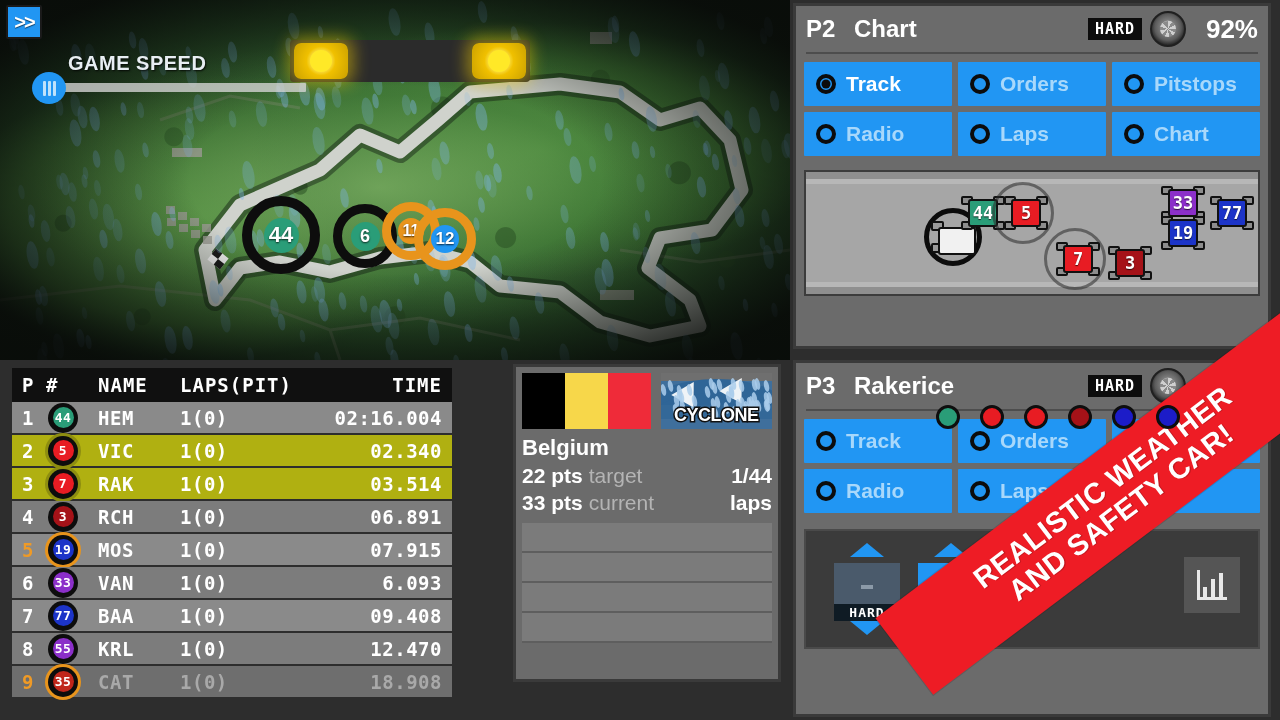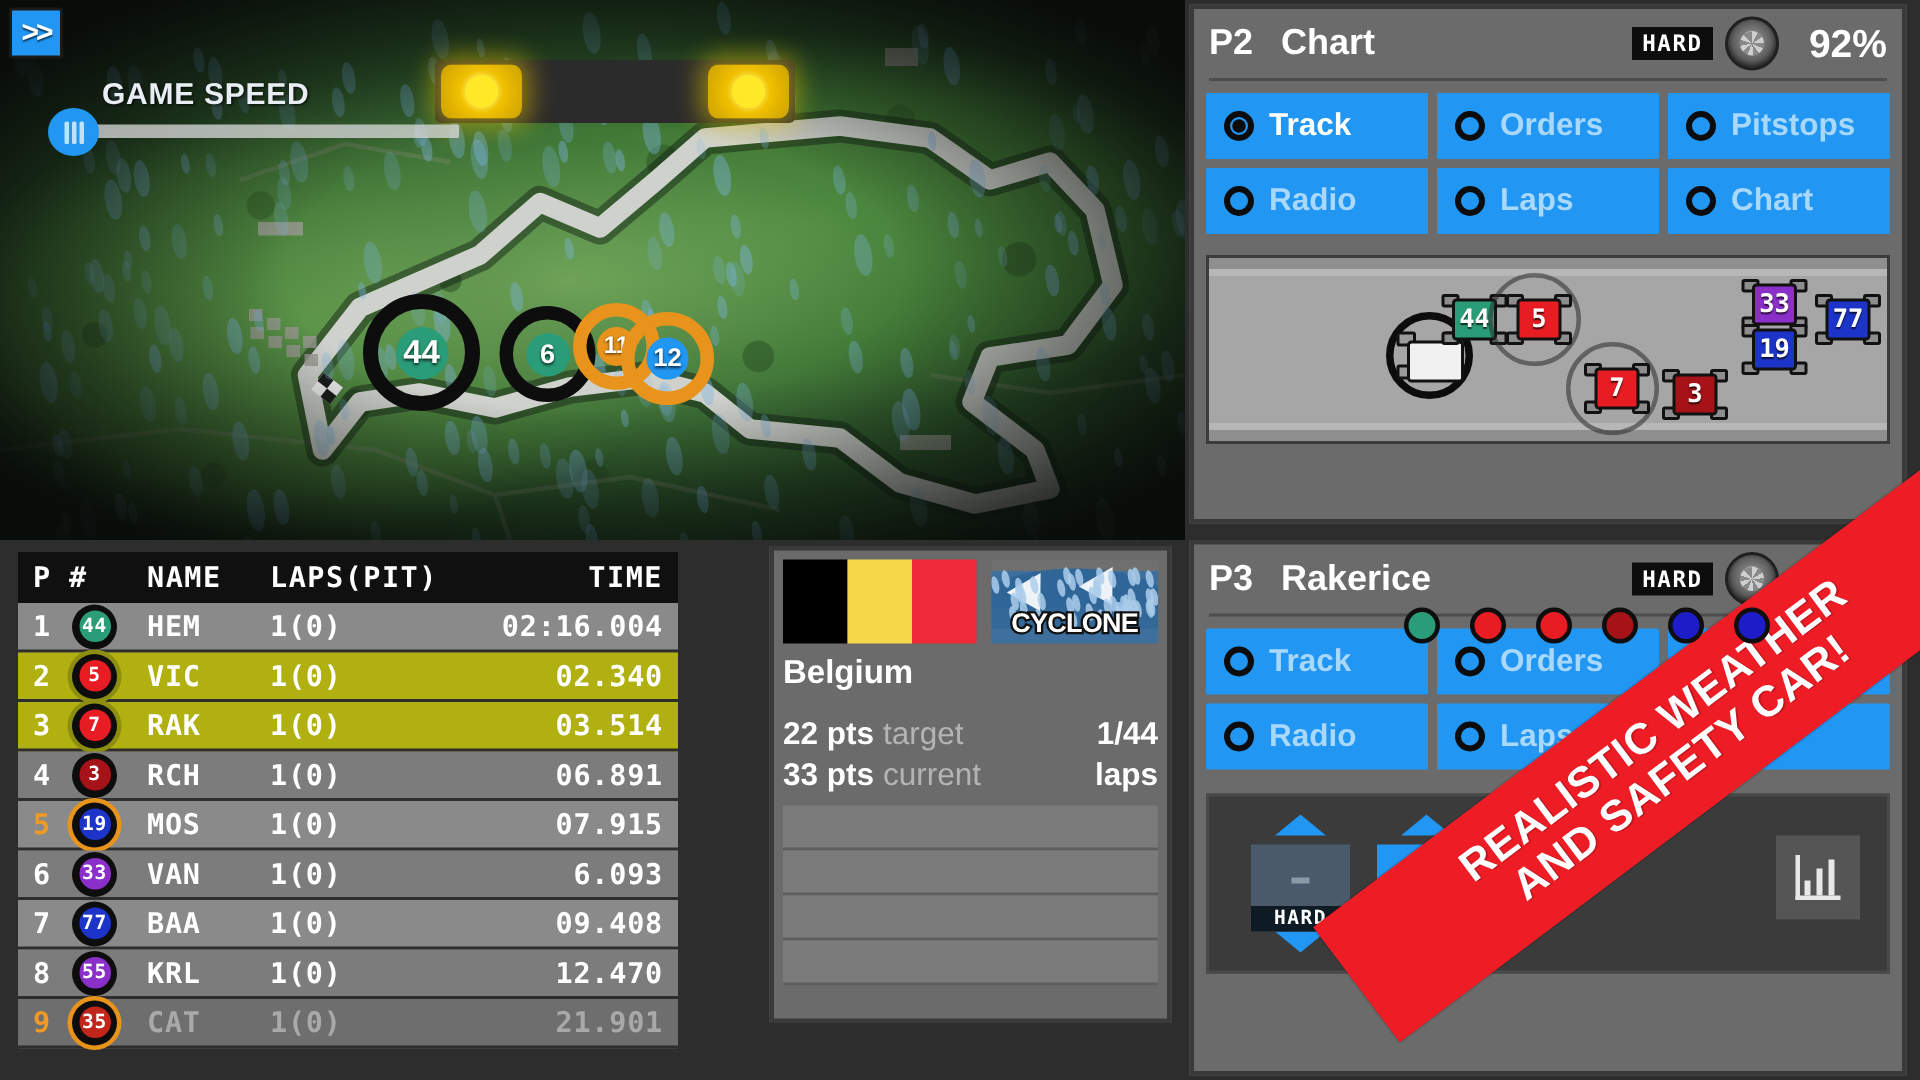--- a/index.html
+++ b/index.html
@@ -173,7 +173,7 @@
     -webkit-text-stroke: 3px #111; paint-order: stroke fill;
   }
   .country { color: #fff; font-size: 22px; font-weight: bold; margin-top: 6px; }
-  .ptsgrid { display: grid; grid-template-columns: 1fr auto; margin-top: 16px; }
+  .ptsgrid { display: grid; grid-template-columns: 1fr auto; margin-top: 2px; }
   .pts-line { color: #fff; font-size: 21px; font-weight: bold; line-height: 1.28; }
   .pts-line em { color: #b4b4b4; font-style: normal; font-weight: normal; margin-left: 6px; }
   .laps-box { text-align: right; color: #fff; font-size: 21px; font-weight: bold; line-height: 1.28; }

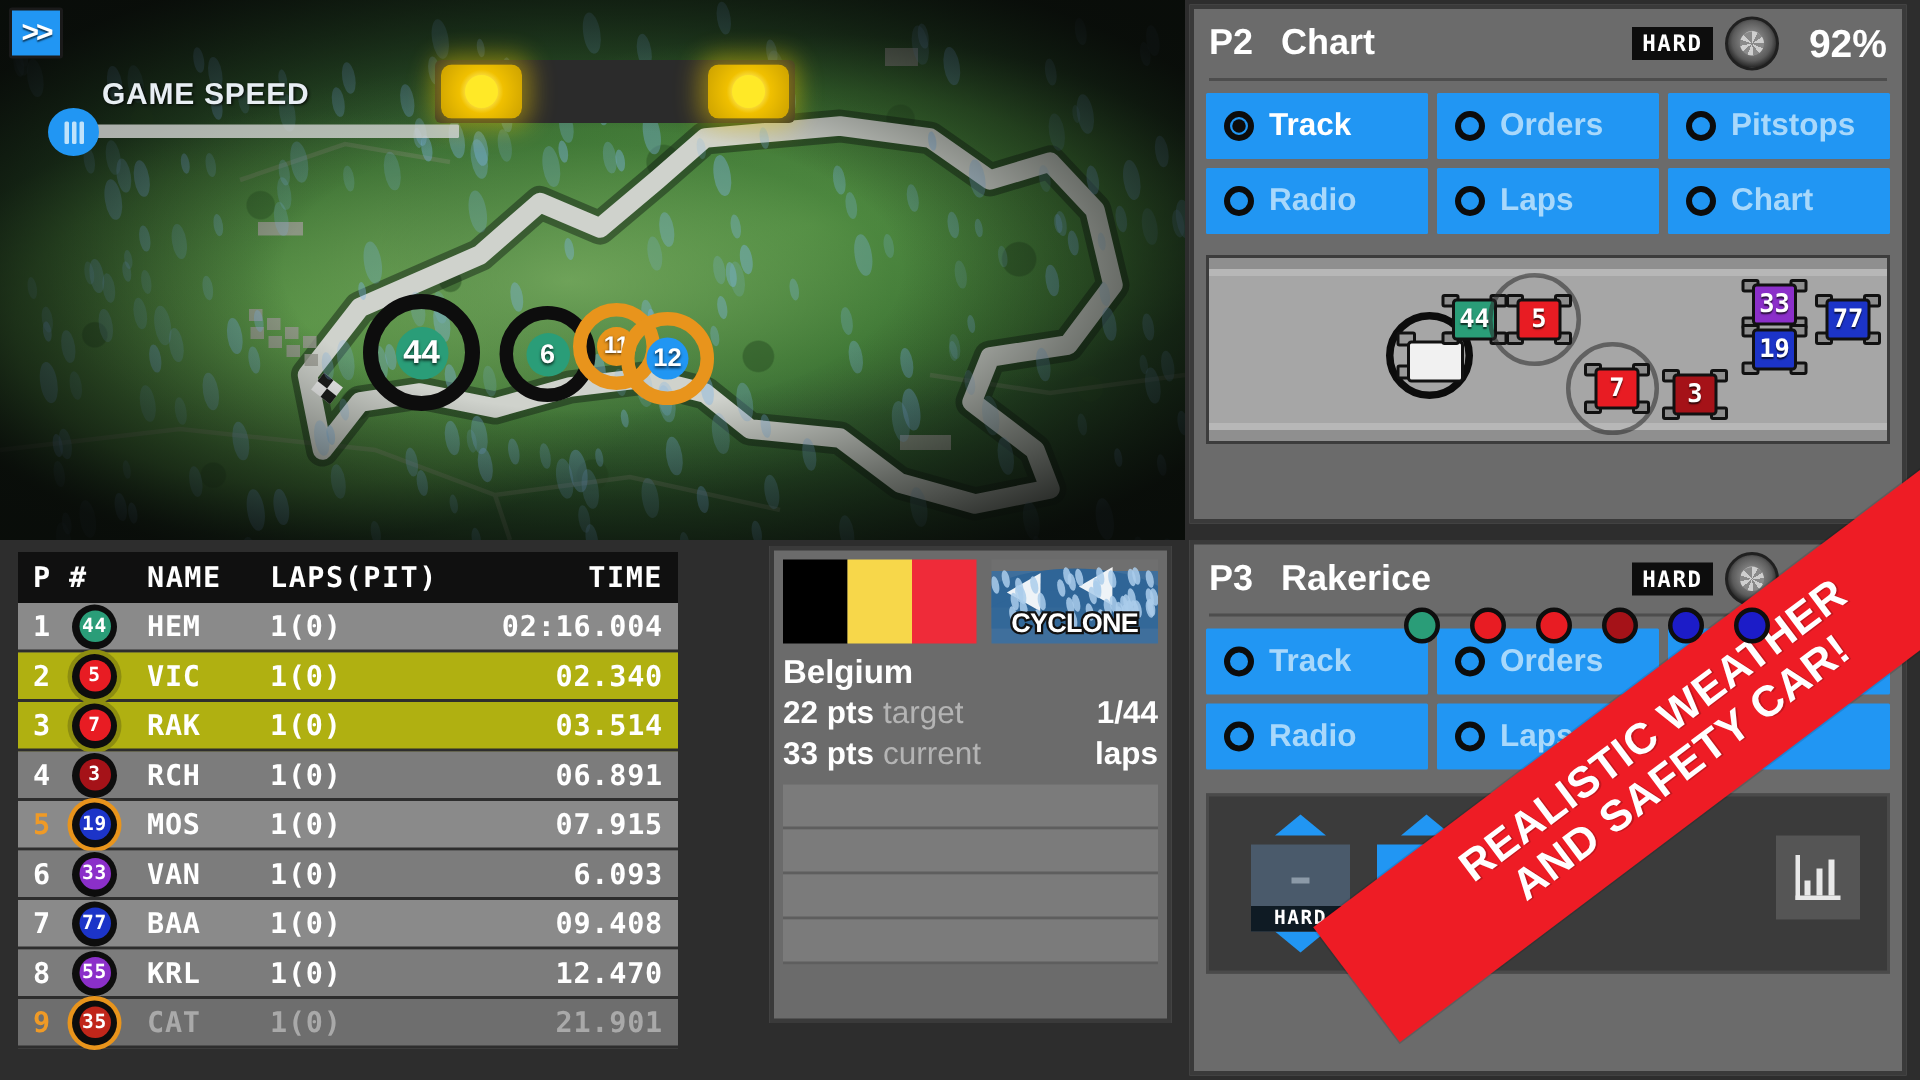--- a/index.html
+++ b/index.html
@@ -677,7 +677,7 @@
           </span>
           <span class="r-name">CAT</span>
           <span class="r-laps">1(0)</span>
-          <span class="r-time">21.901</span>
+          <span class="r-time">18.908</span>
         </div>
       </div>
   </div>

